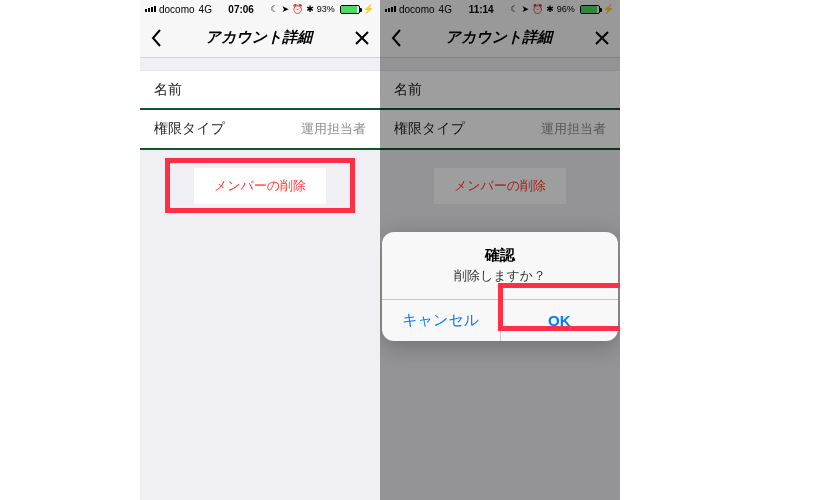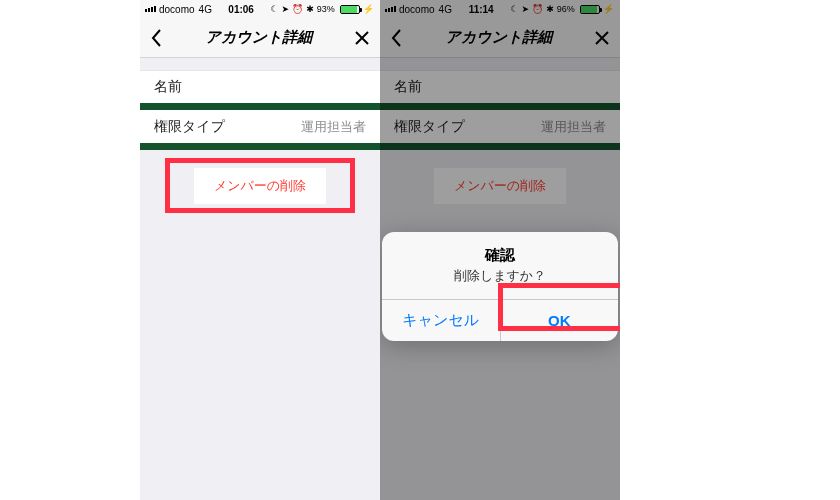--- a/index.html
+++ b/index.html
@@ -80,7 +80,7 @@
     <span class="carrier">docomo</span>
     <span class="net">4G</span>
     <span class="spacer"></span>
-    <span class="time">01:06</span>
+    <span class="time">07:06</span>
     <span class="spacer2"></span>
     <span class="icons">
       <span>☾</span>

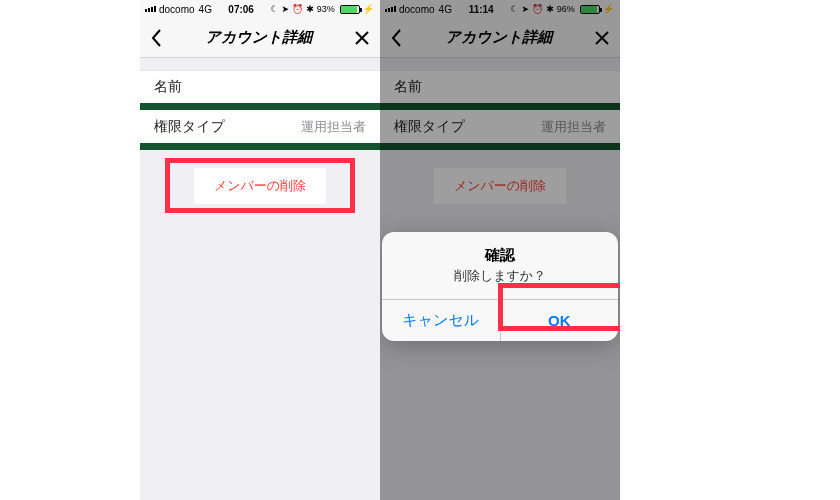--- a/index.html
+++ b/index.html
@@ -37,7 +37,7 @@
 
   
   .rows { margin-top: 12px; }
-  .row { background: #fff; height: 40px; display: flex; align-items: center; justify-content: space-between; padding: 0 14px; font-size: 14px; border-top: 1px solid #e5e5ea; border-bottom: 7px solid #14532d; }
+  .row { background: #fff; height: 40px; display: flex; align-items: center; justify-content: space-between; padding: 0 14px; font-size: 14px; border-top: 1px solid #e5e5ea; border-bottom: 2px solid #14532d; }
   .row + .row { border-top: none; }
   .row .label { color: #222; }
   .row .value { color: #8e8e93; font-size: 13px; }

